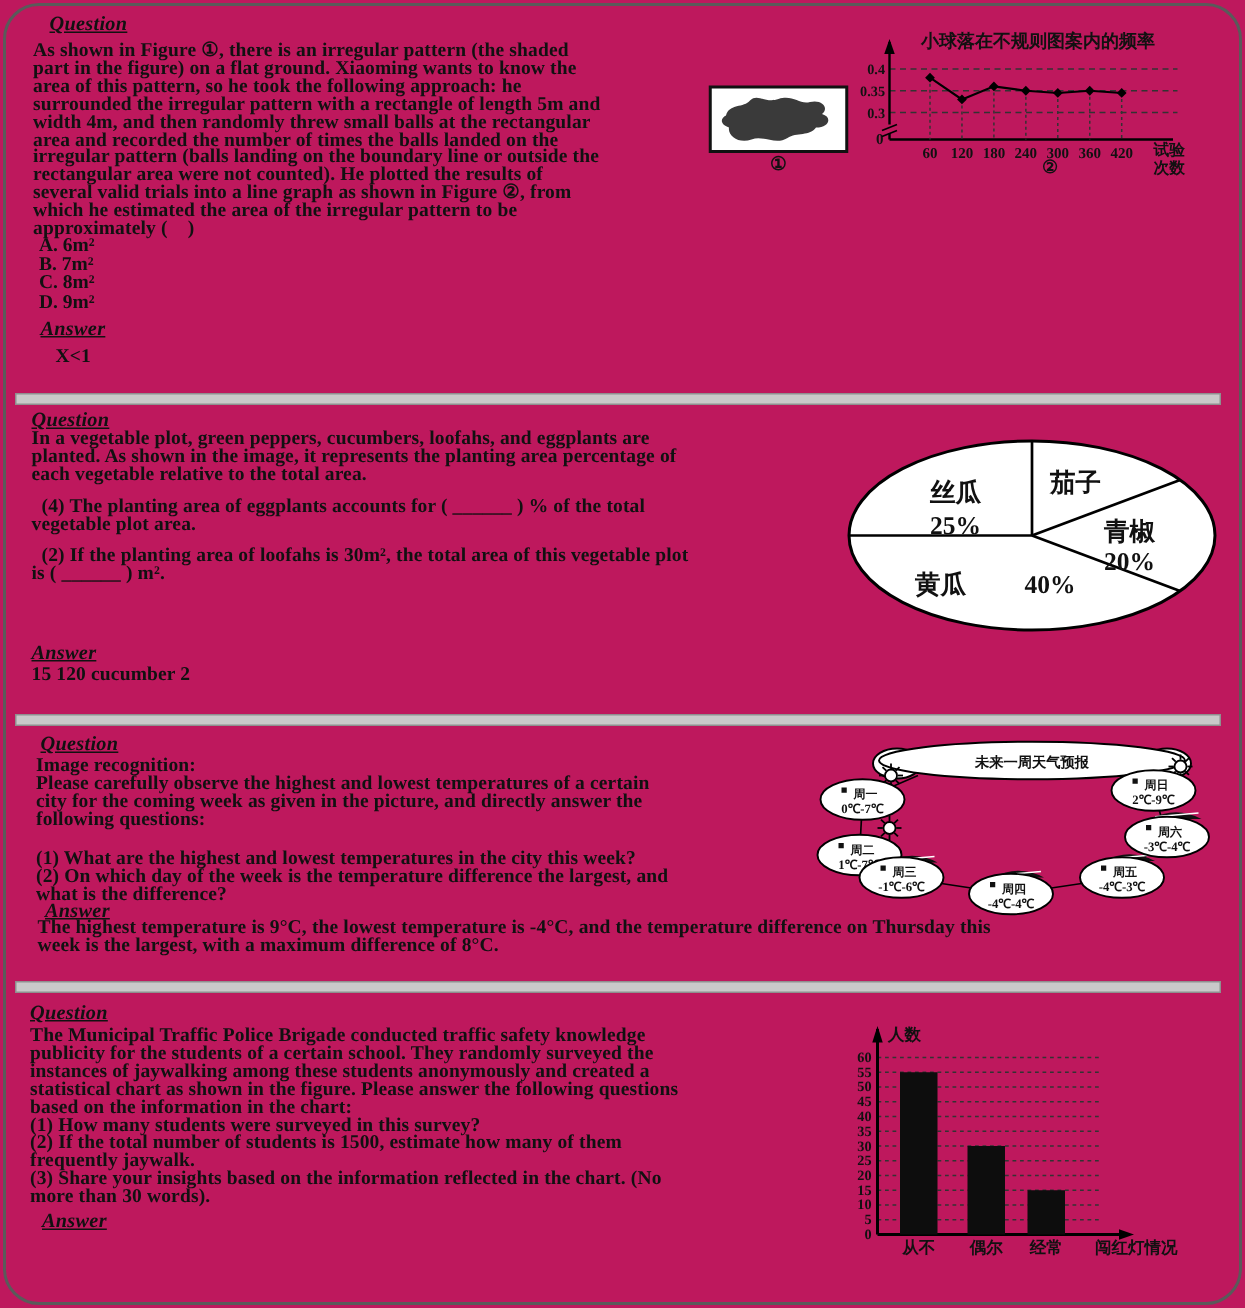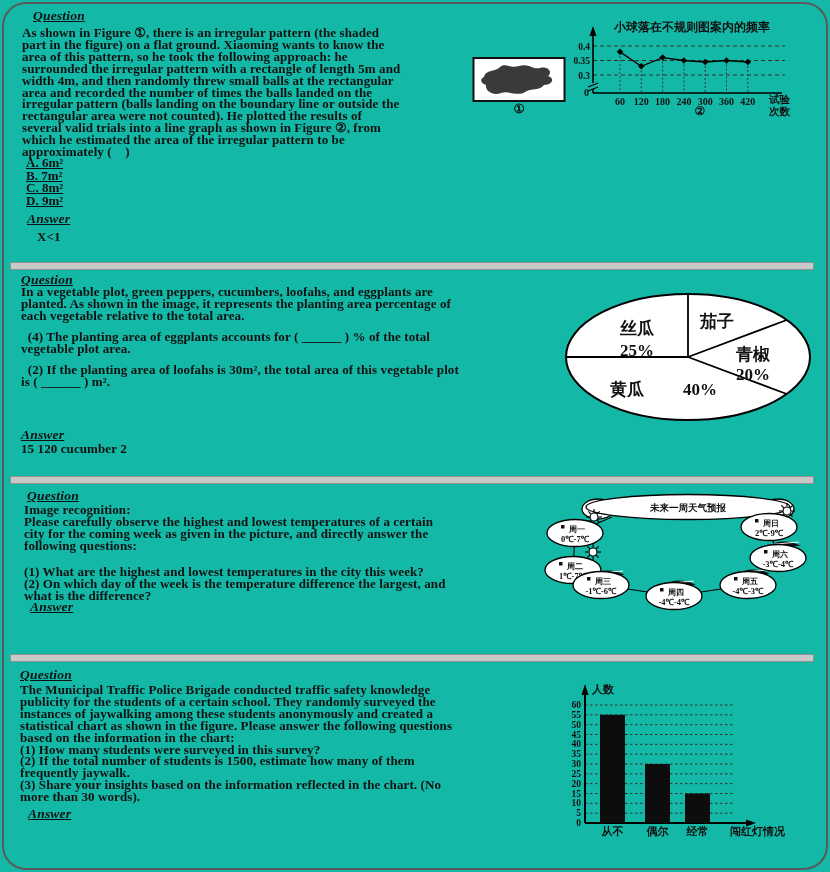--- a/index.html
+++ b/index.html
@@ -3,7 +3,7 @@
 <meta charset="utf-8">
 <style>
   html,body{margin:0;padding:0;background:#fff;}
-  #page{position:relative;width:830px;height:872px;background:#14b8a6;color:#111;
+  #page{position:relative;width:830px;height:872px;background:#be185d;color:#111;
         font-family:"Liberation Serif",serif;overflow:hidden;}
   .pageborder{position:absolute;inset:2px;border:2px solid #5a5a5a;border-radius:24px;pointer-events:none;}
   .hd{position:absolute;font-size:13.5px;font-weight:bold;font-style:italic;text-decoration:underline;letter-spacing:.2px;}

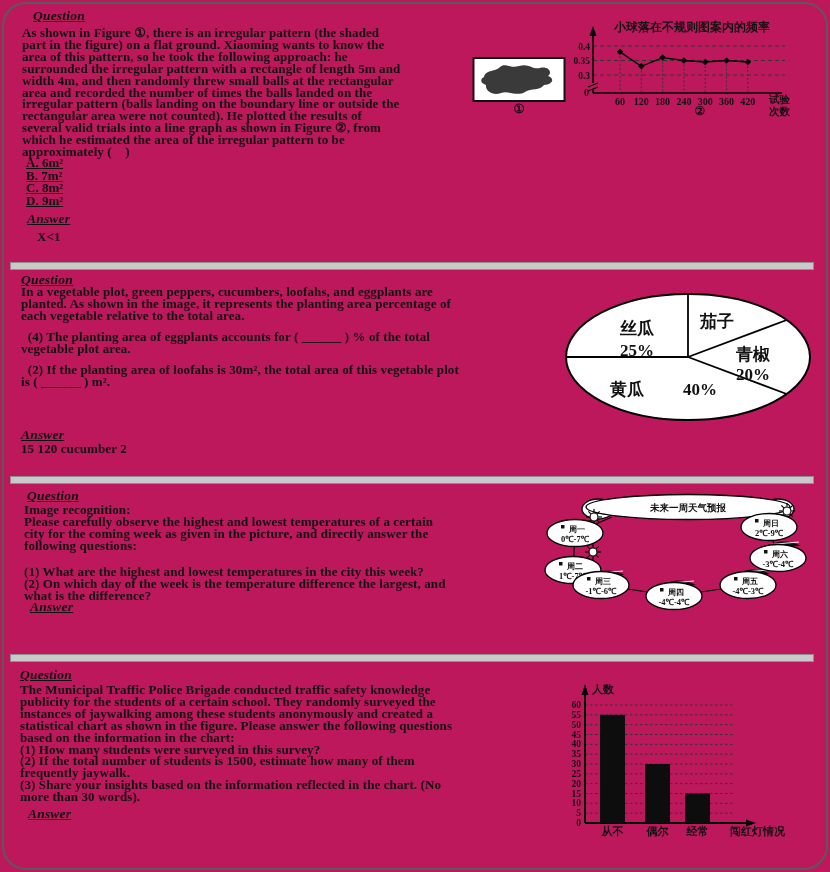--- a/index.html
+++ b/index.html
@@ -33,7 +33,7 @@
 several valid trials into a line graph as shown in Figure ②, from
 which he estimated the area of the irregular pattern to be
 approximately (    )</div>
-  <div class="opts" style="left:26px;top:157px;text-decoration:underline;">
+  <div class="opts" style="left:26px;top:157px;">
     <div> A. 6m²</div>
     <div>B. 7m²</div>
     <div>C. 8m²</div>

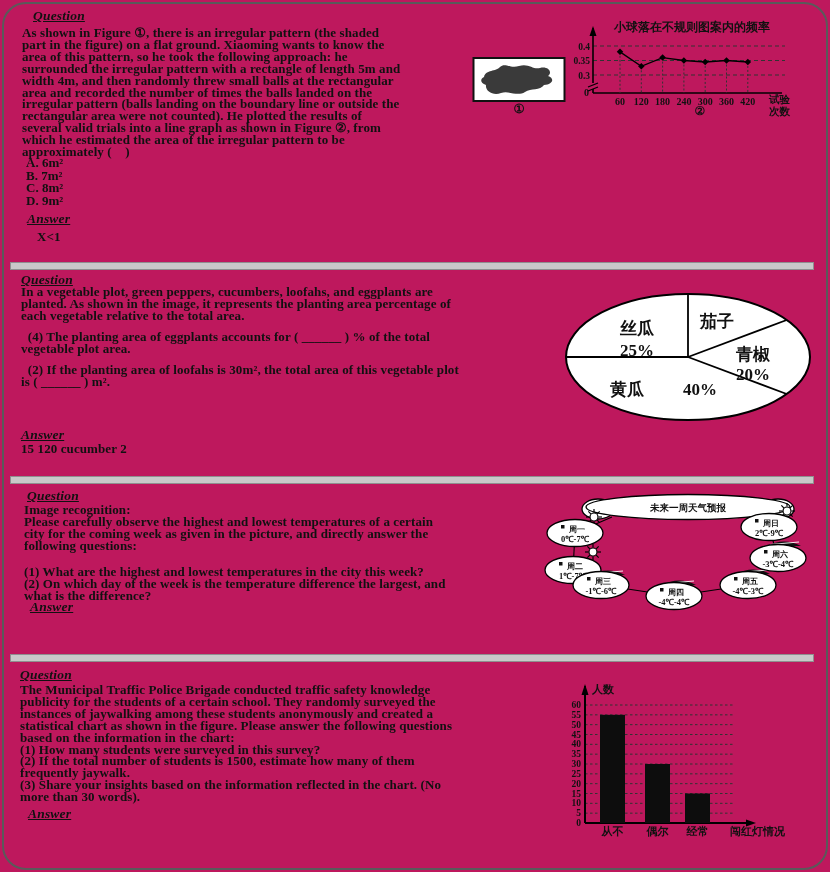--- a/index.html
+++ b/index.html
@@ -129,6 +129,8 @@
 (2) On which day of the week is the temperature difference the largest, and
 what is the difference?</div>
   <div class="hd" style="left:30px;top:599px;">Answer</div>
+  <div class="txt" style="left:25px;top:612px;width:795px;">The highest temperature is 9°C, the lowest temperature is -4°C, and the temperature difference on Thursday this
+week is the largest, with a maximum difference of 8°C.</div>
 
   <svg id="weather-figure" style="left:546px;top:486px;" width="284" height="138">
       <line x1="66" y1="31" x2="29" y2="47" stroke="#000" stroke-width="1.1"></line>

